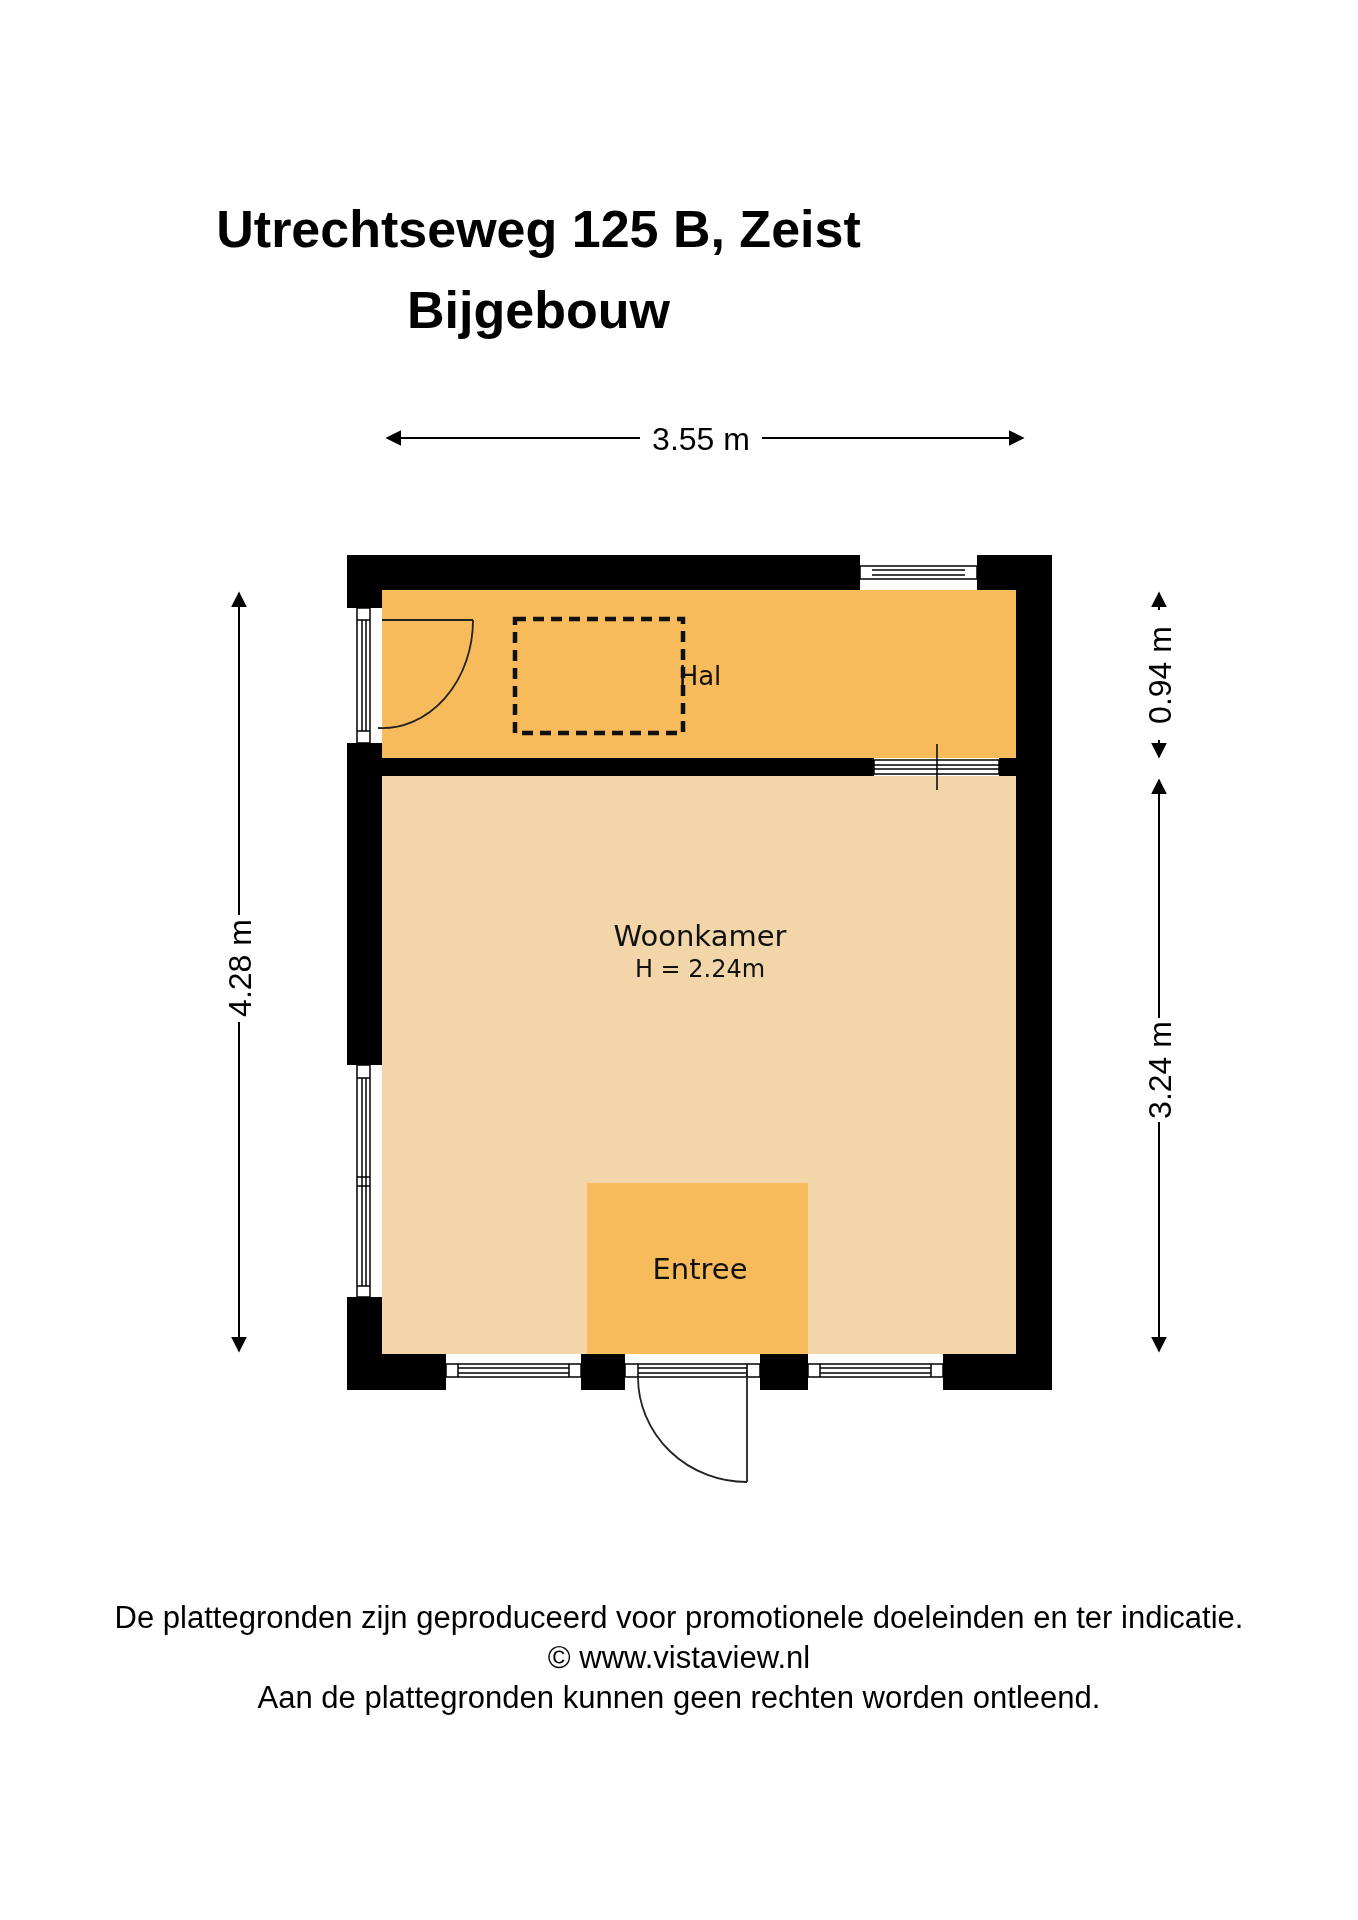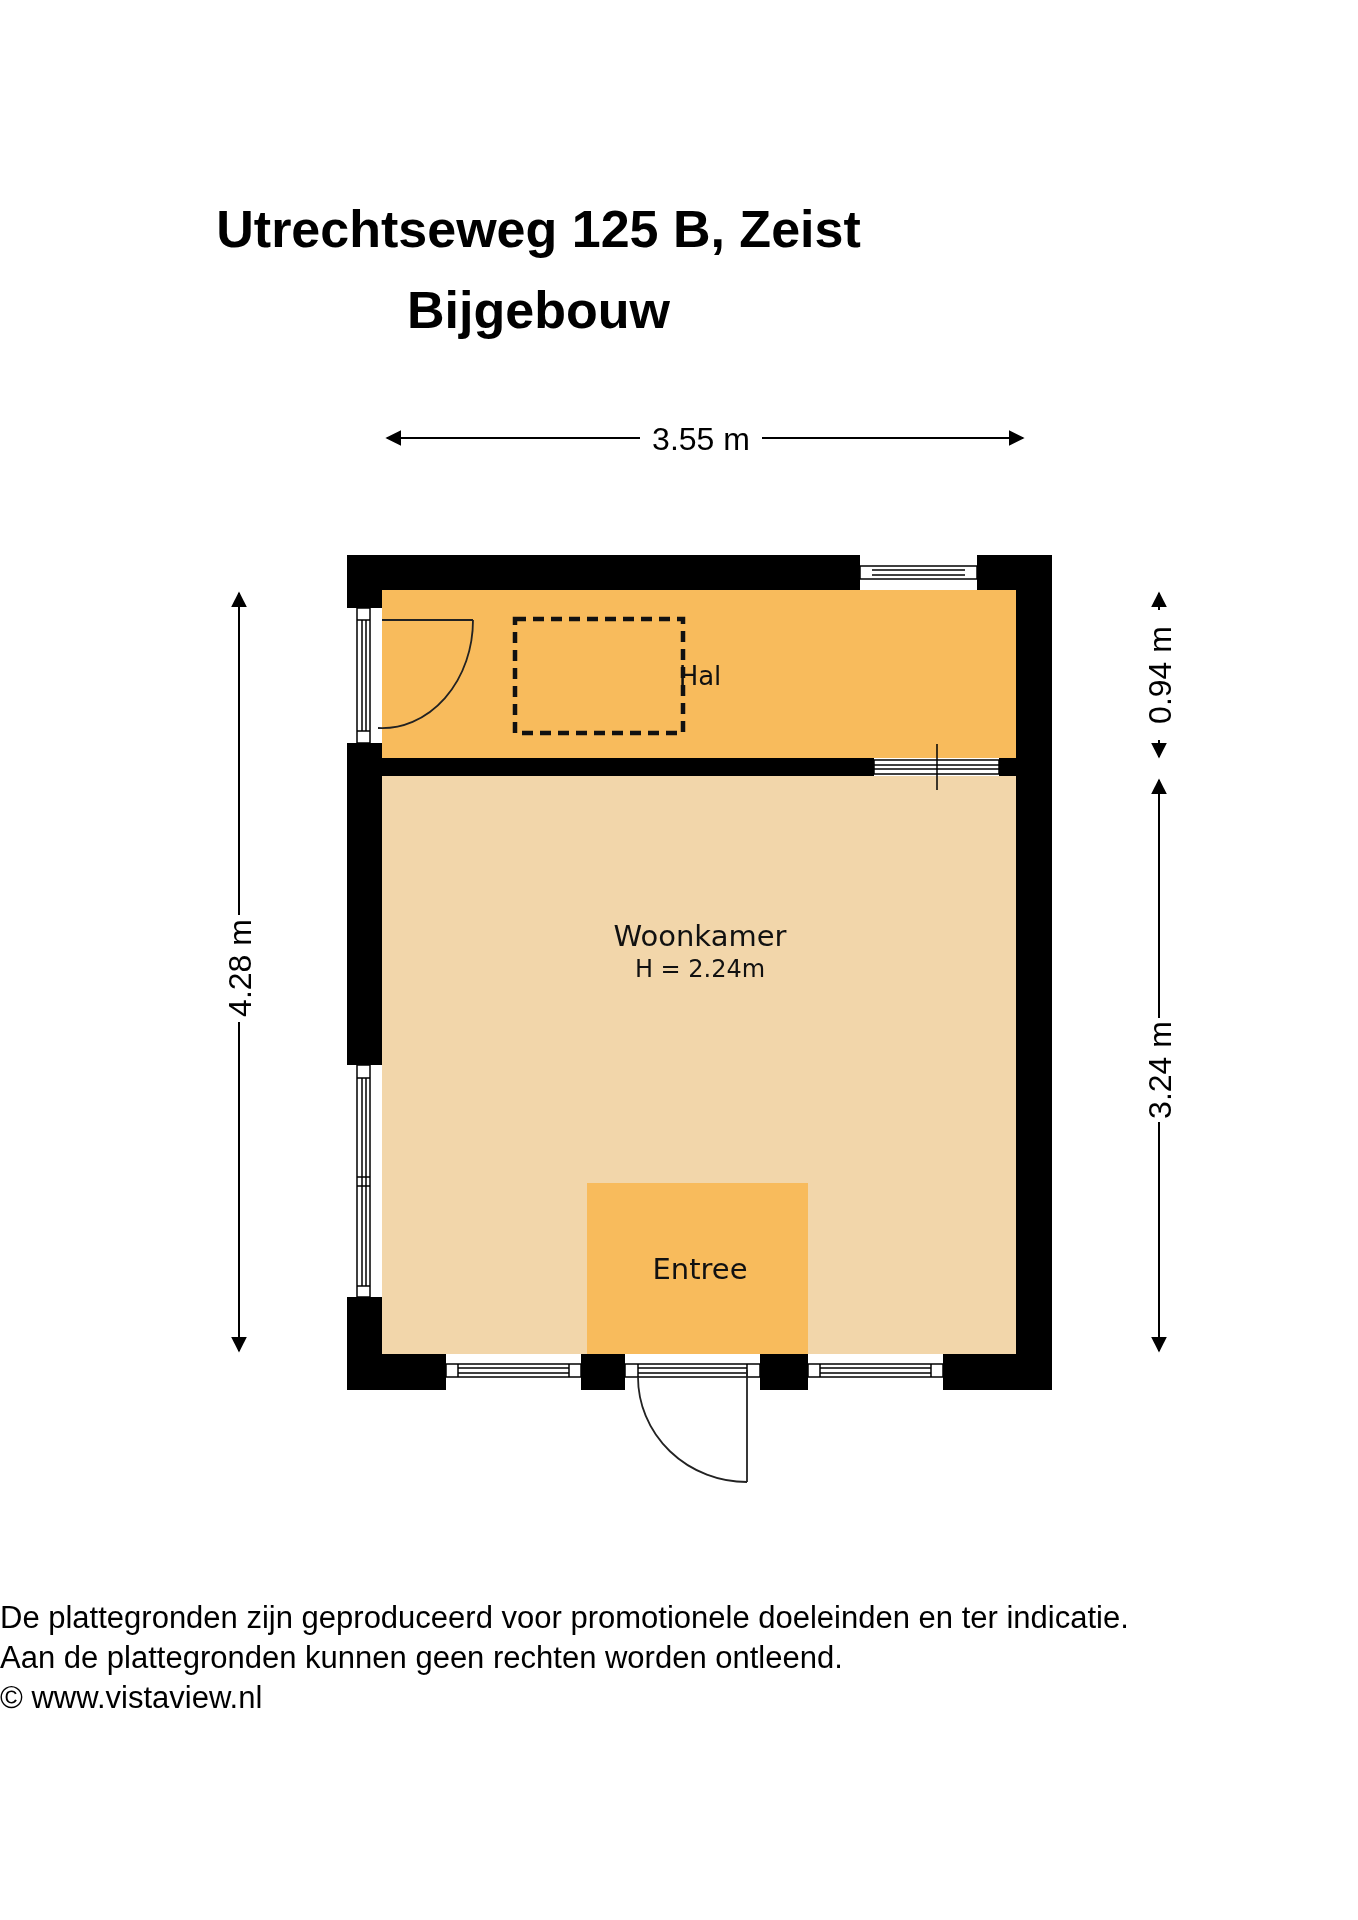--- a/index.html
+++ b/index.html
@@ -8,7 +8,7 @@
   #t1 { top: 203px; }
   #t2 { top: 284px; }
   svg.plan { position: absolute; left: 0; top: 0; }
-  .disclaimer { position: absolute; left: 0; width: 1358px; font-size: 31px; line-height: 40px; top: 1598px; }
+  .disclaimer { position: absolute; left: 0; width: 1358px; text-align: center; font-size: 31px; line-height: 40px; top: 1598px; }
   .disclaimer div { white-space: nowrap; }
   .lbl { font-family: "DejaVu Sans", sans-serif; fill: #111; }
   .dim { font-family: "Liberation Sans", sans-serif; fill: #000; }

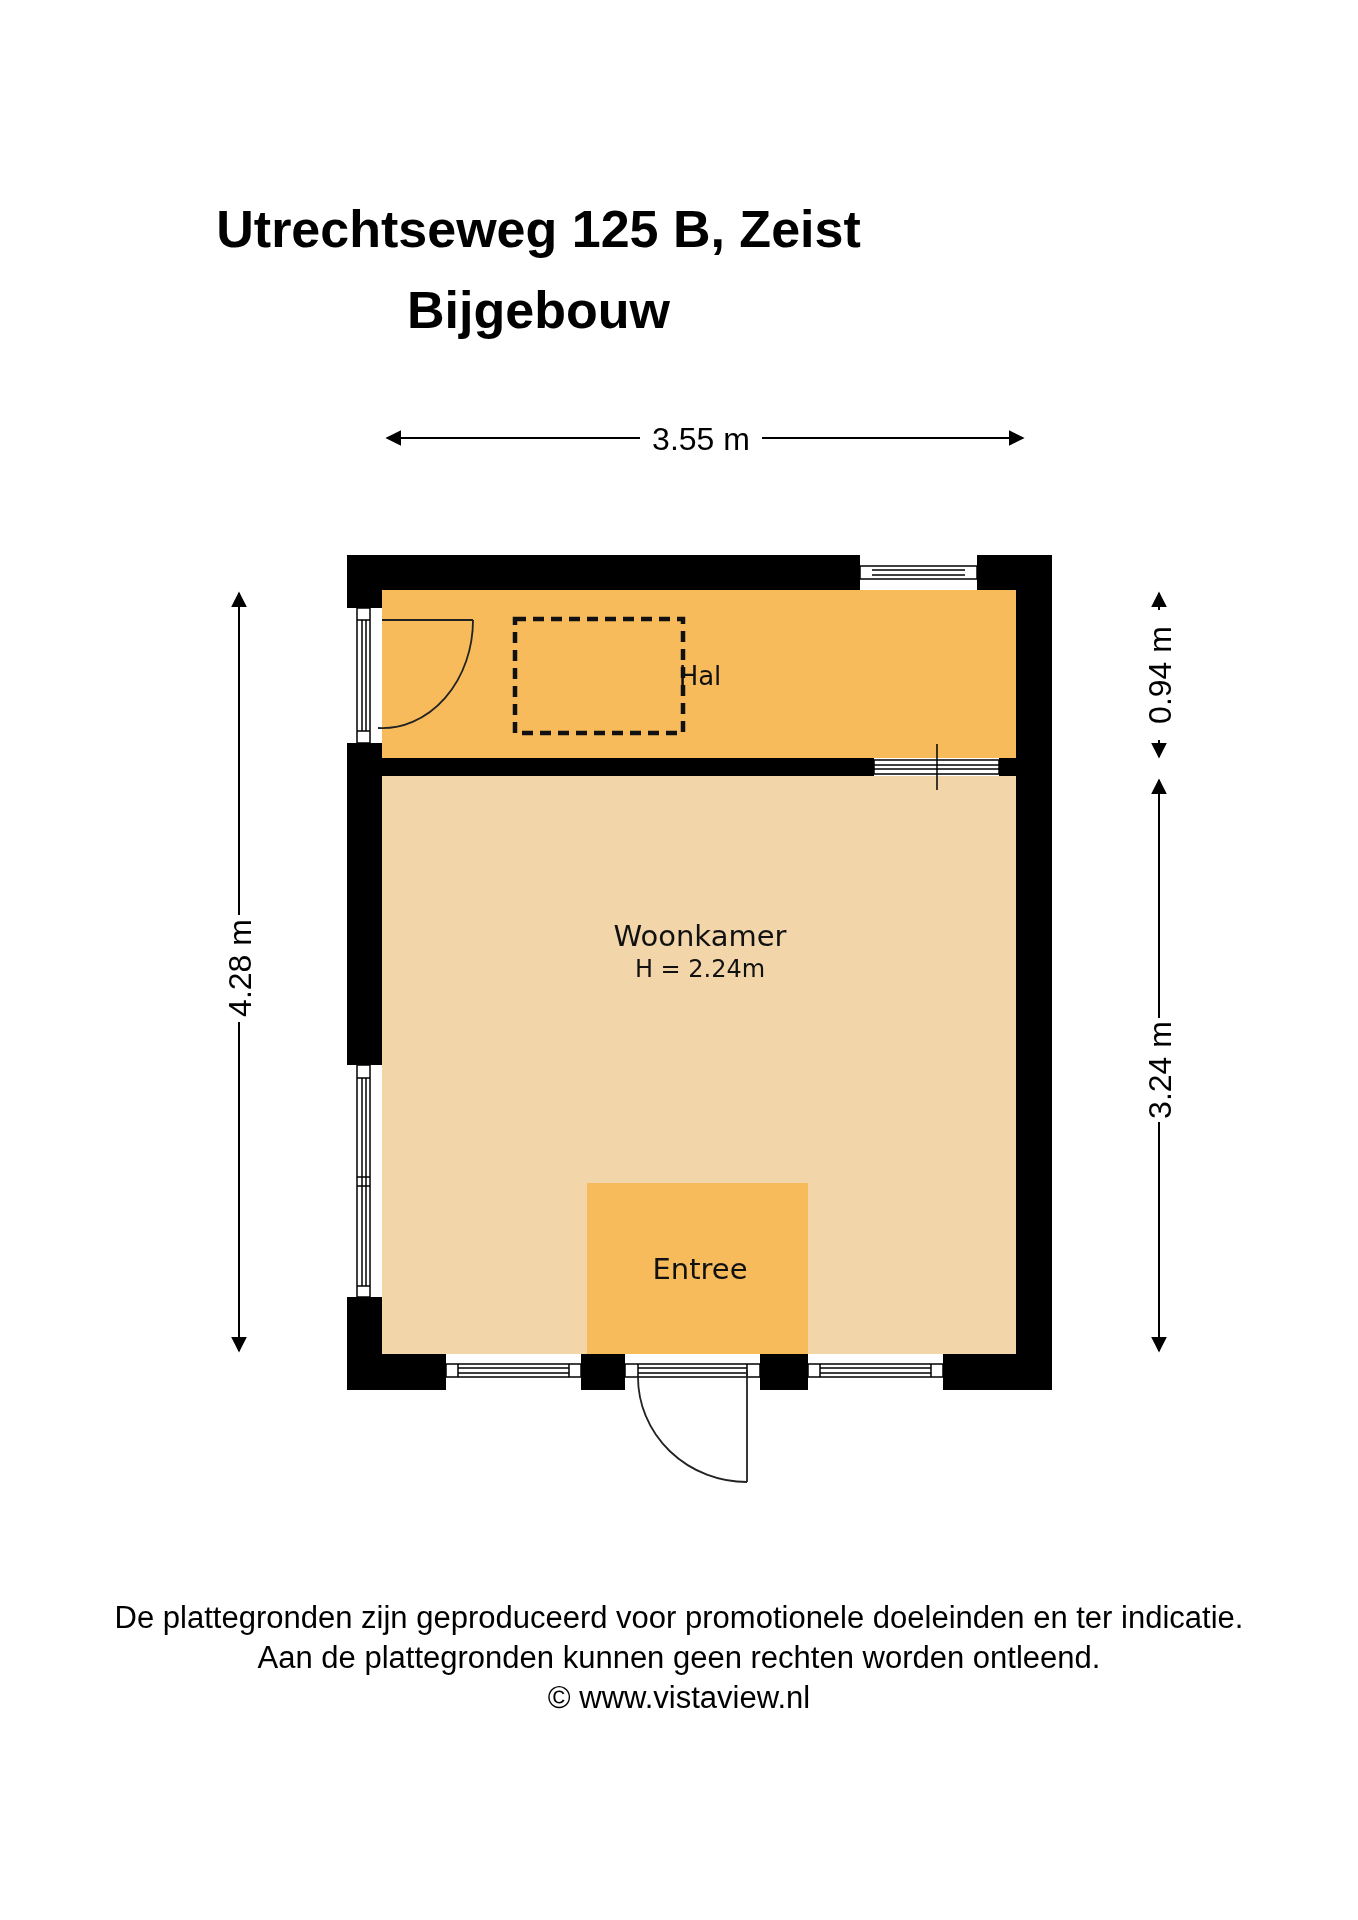--- a/index.html
+++ b/index.html
@@ -151,8 +151,8 @@
 
 <div class="disclaimer">
   <div>De plattegronden zijn geproduceerd voor promotionele doeleinden en ter indicatie.</div>
+  <div>© www.vistaview.nl</div>
   <div>Aan de plattegronden kunnen geen rechten worden ontleend.</div>
-  <div>© www.vistaview.nl</div>
 </div>
 
 </body></html>

